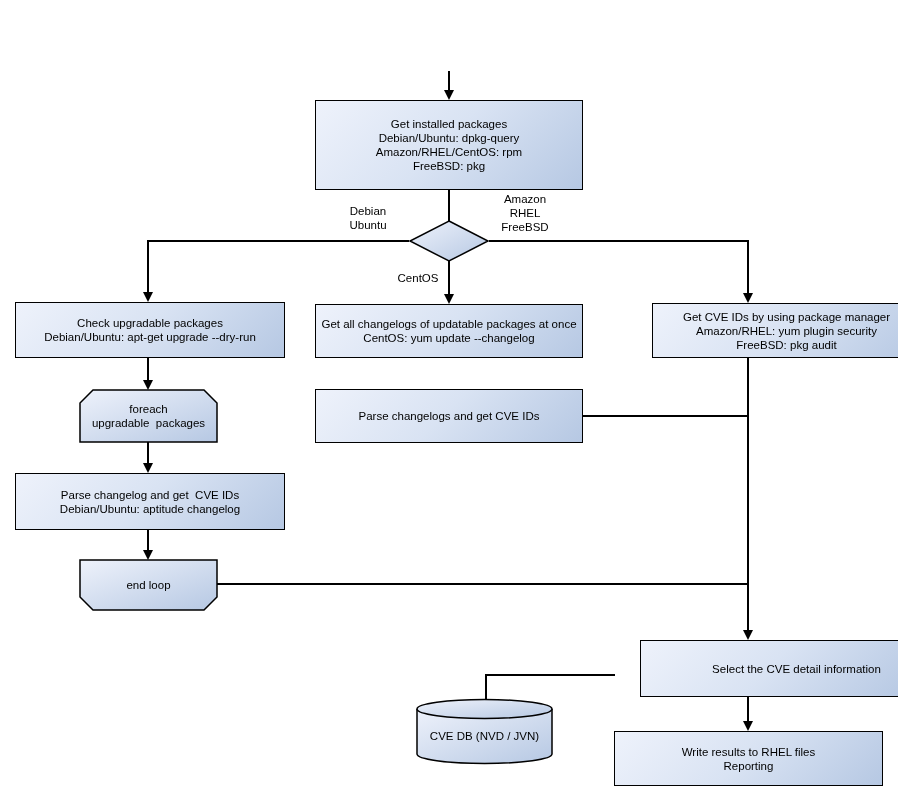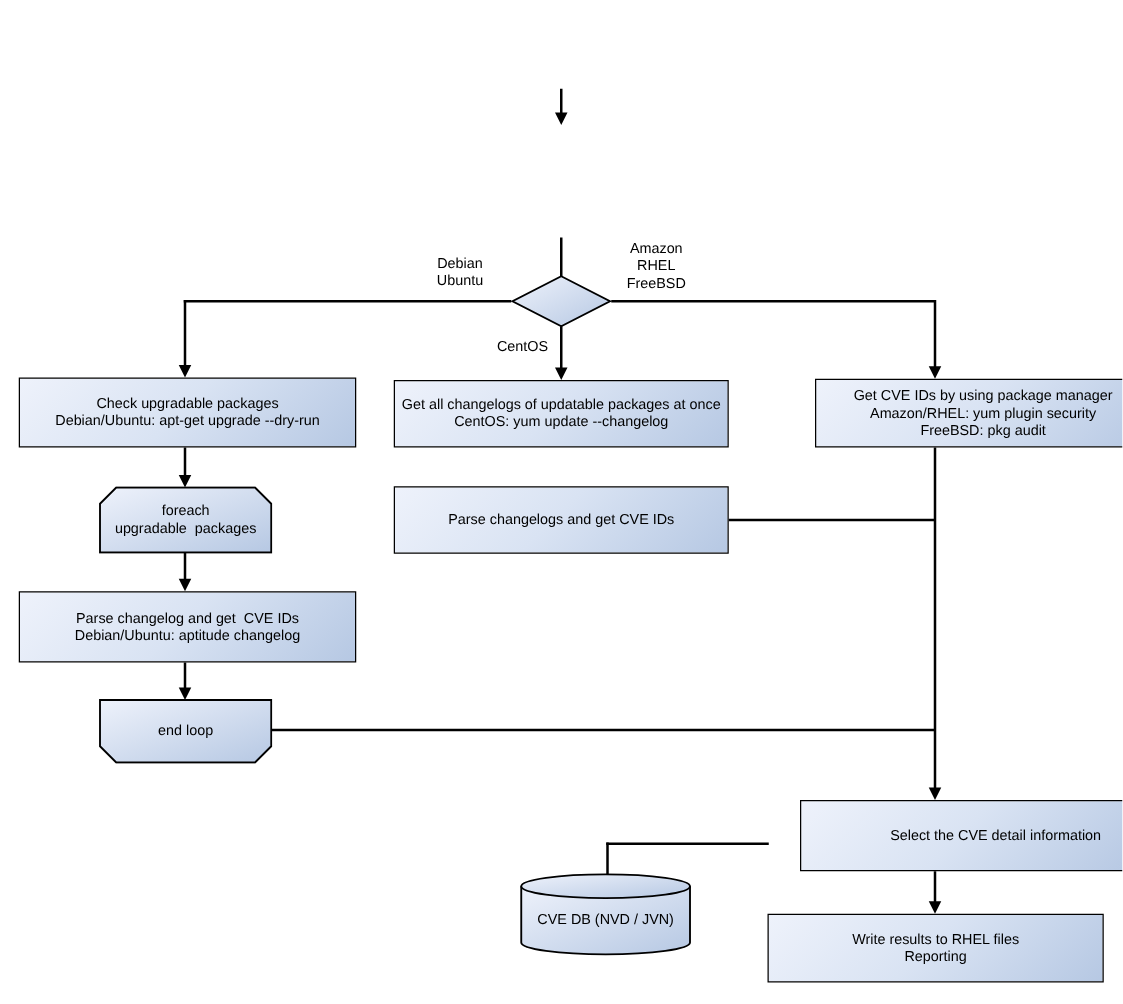--- a/index.html
+++ b/index.html
@@ -63,6 +63,10 @@
   <div class="arrow" style="left:743px;top:721px;"></div>
 
 
+  <div class="node" style="left:315px;top:100px;width:268px;height:90px;">Get installed packages
+Debian/Ubuntu: dpkg-query
+Amazon/RHEL/CentOS: rpm
+FreeBSD: pkg</div>
 
   <div class="node" style="left:15px;top:302px;width:270px;height:56px;">Check upgradable packages
 Debian/Ubuntu: apt-get upgrade --dry-run</div>

